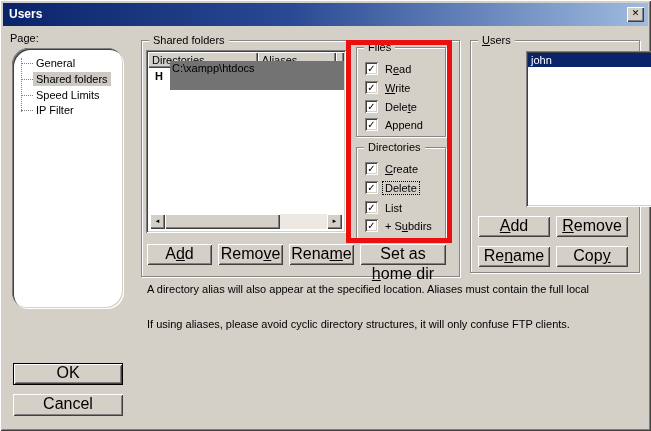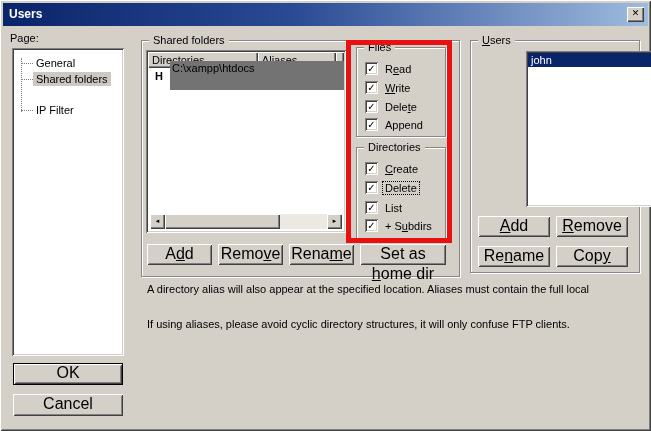--- a/index.html
+++ b/index.html
@@ -42,7 +42,7 @@
   }
   u{text-decoration:underline;}
   
-  .tree{position:absolute;left:12px;top:48px;width:112px;height:308px;}
+  .tree{position:absolute;left:12px;top:48px;width:112px;height:261px;border-radius:17px;}
   .treeline{position:absolute;left:9px;top:10px;height:54px;border-left:1px dotted #808080;}
   .tree-item{position:absolute;left:9px;height:16px;display:flex;align-items:center;white-space:nowrap;}
   .tree-conn{width:12px;border-top:1px dotted #808080;height:0;}

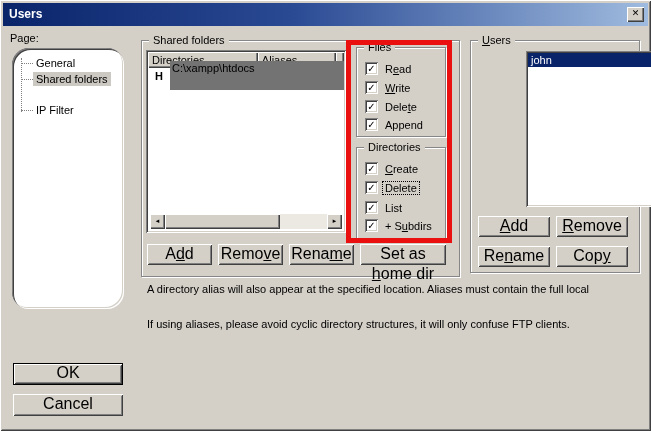--- a/index.html
+++ b/index.html
@@ -107,6 +107,10 @@
     <div class="tree-item" style="top:23px;">
       <span class="tree-conn"></span>
       <span class="tree-label sel">Shared folders</span>
+    </div>
+    <div class="tree-item" style="top:39px;">
+      <span class="tree-conn"></span>
+      <span class="tree-label">Speed Limits</span>
     </div>
     <div class="tree-item" style="top:54px;">
       <span class="tree-conn"></span>

